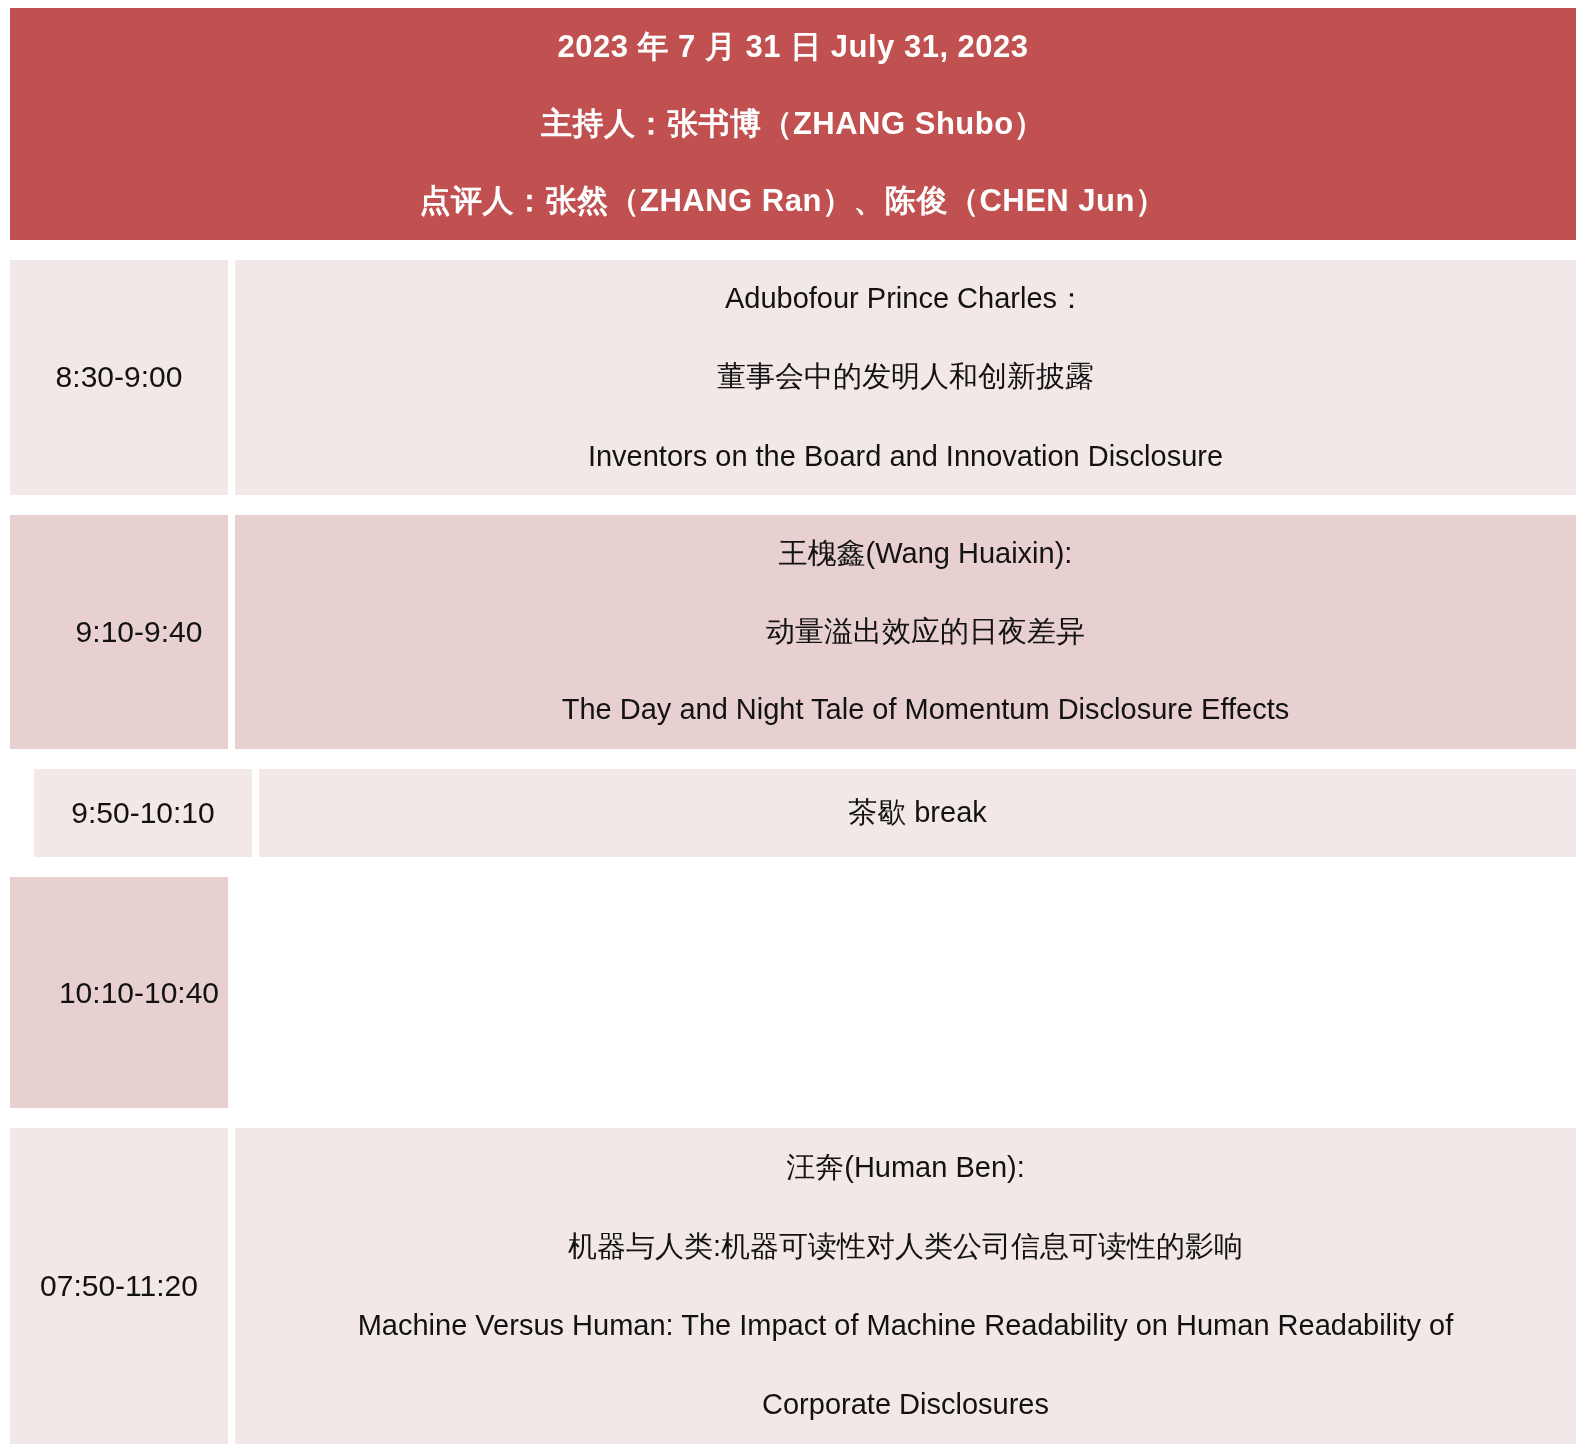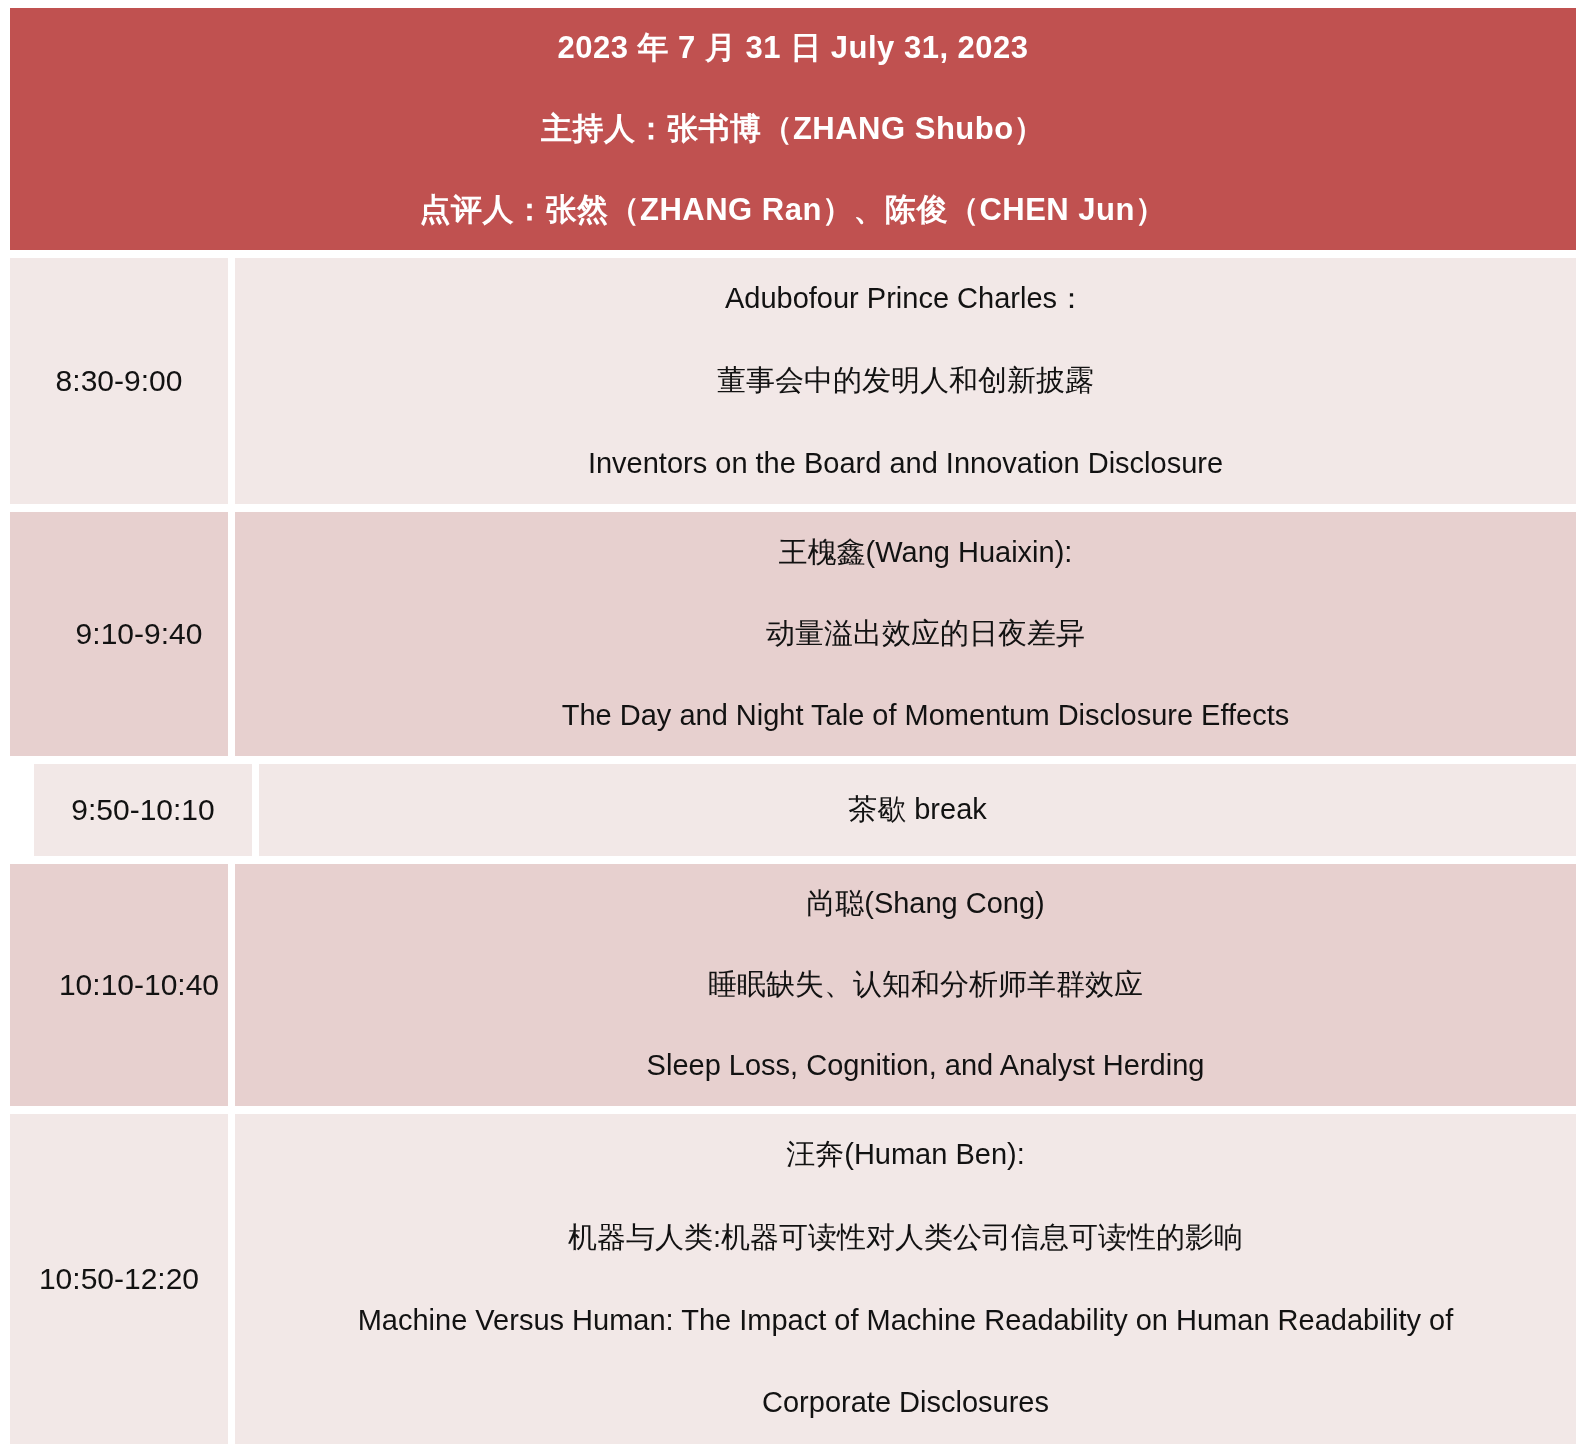--- a/index.html
+++ b/index.html
@@ -25,7 +25,7 @@
     padding: 8px 10px 7px 10px;
     display: flex;
     flex-direction: column;
-    gap: 8px;
+    gap: 20px;
   }
   
   .session-header {

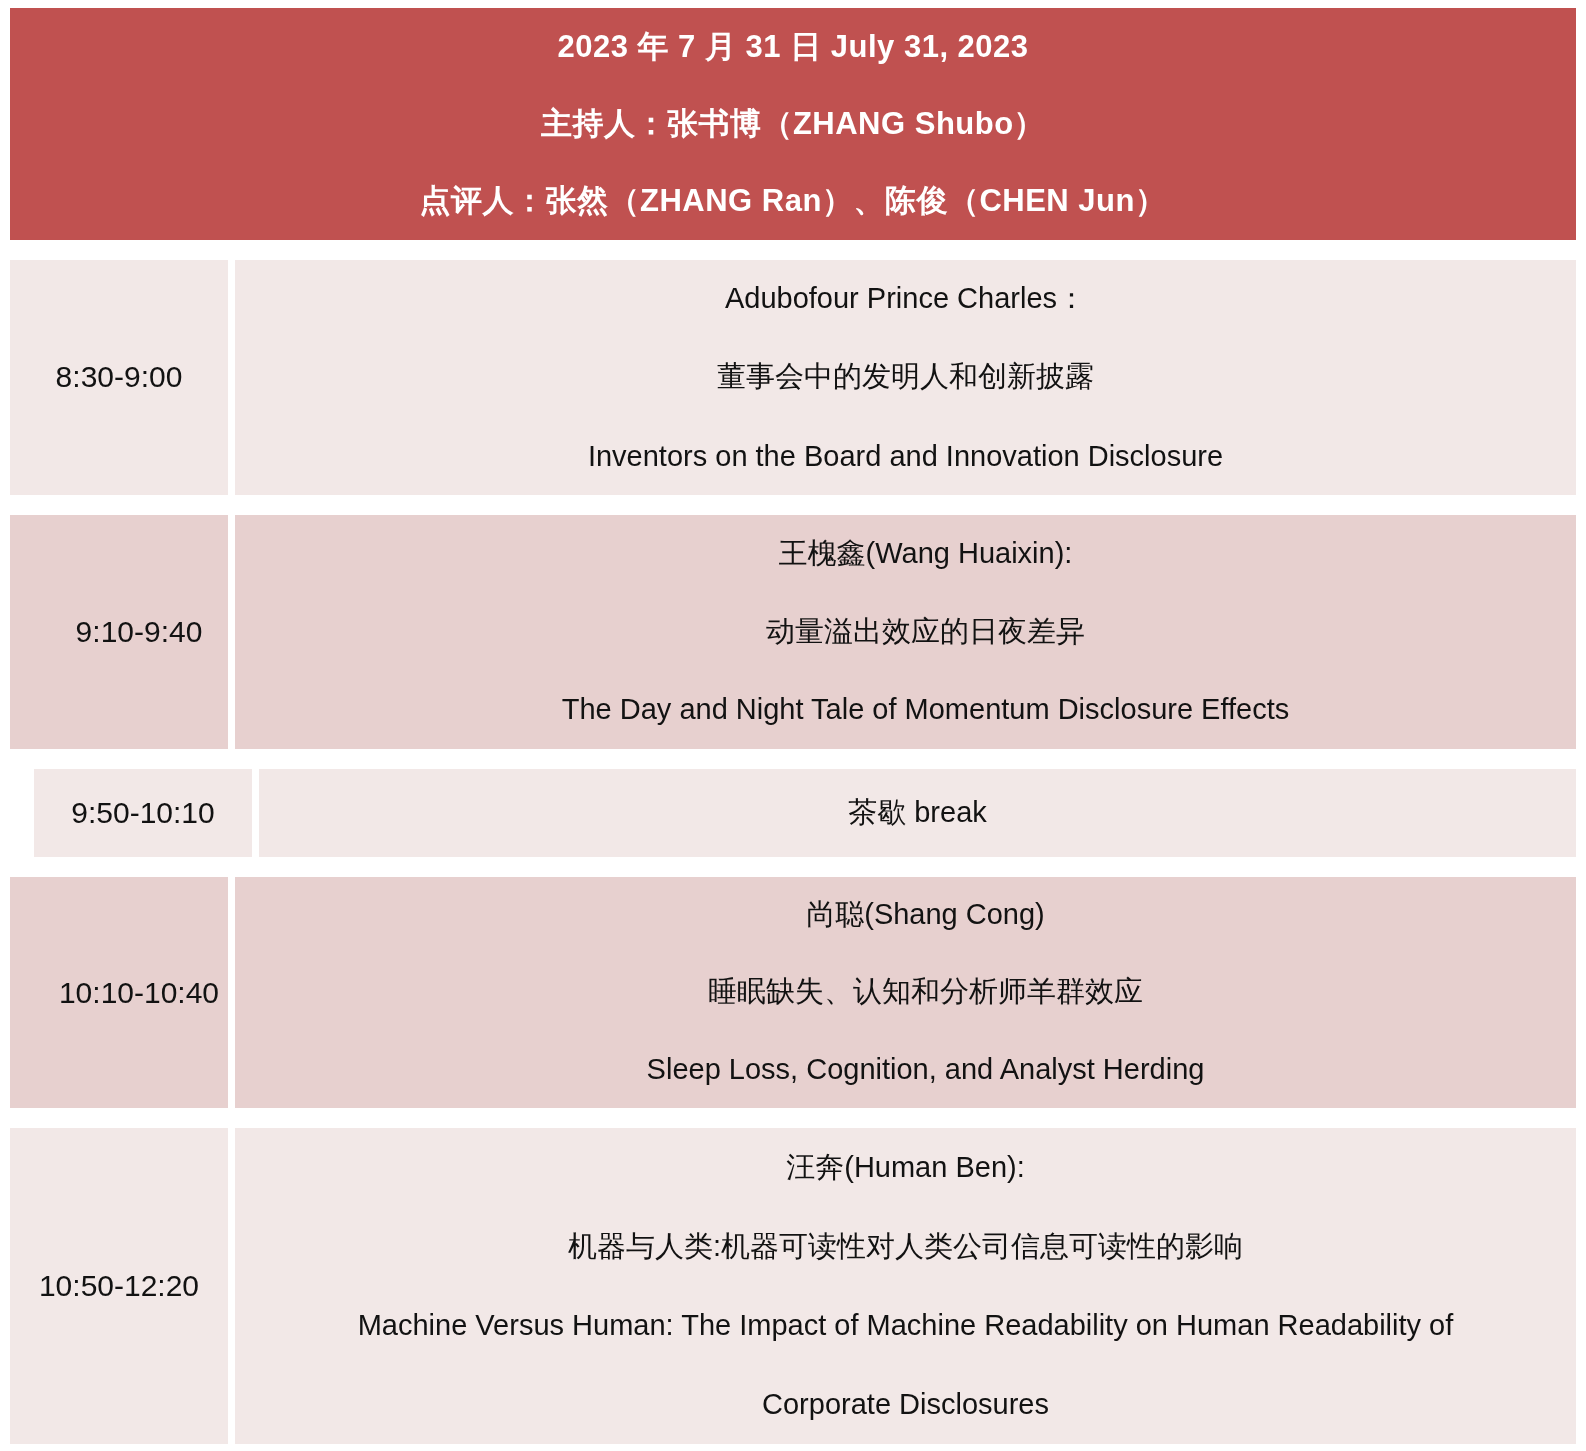--- a/index.html
+++ b/index.html
@@ -119,11 +119,6 @@
 
   <div class="row r4 dark">
     <div class="cell time-cell">10:10-10:40</div>
-    <div class="cell content-cell">
-      <div class="line">尚聪(Shang Cong)</div>
-      <div class="line">睡眠缺失、认知和分析师羊群效应</div>
-      <div class="line">Sleep Loss, Cognition, and Analyst Herding</div>
-    </div>
   </div>
 
   <div class="row r5 light">

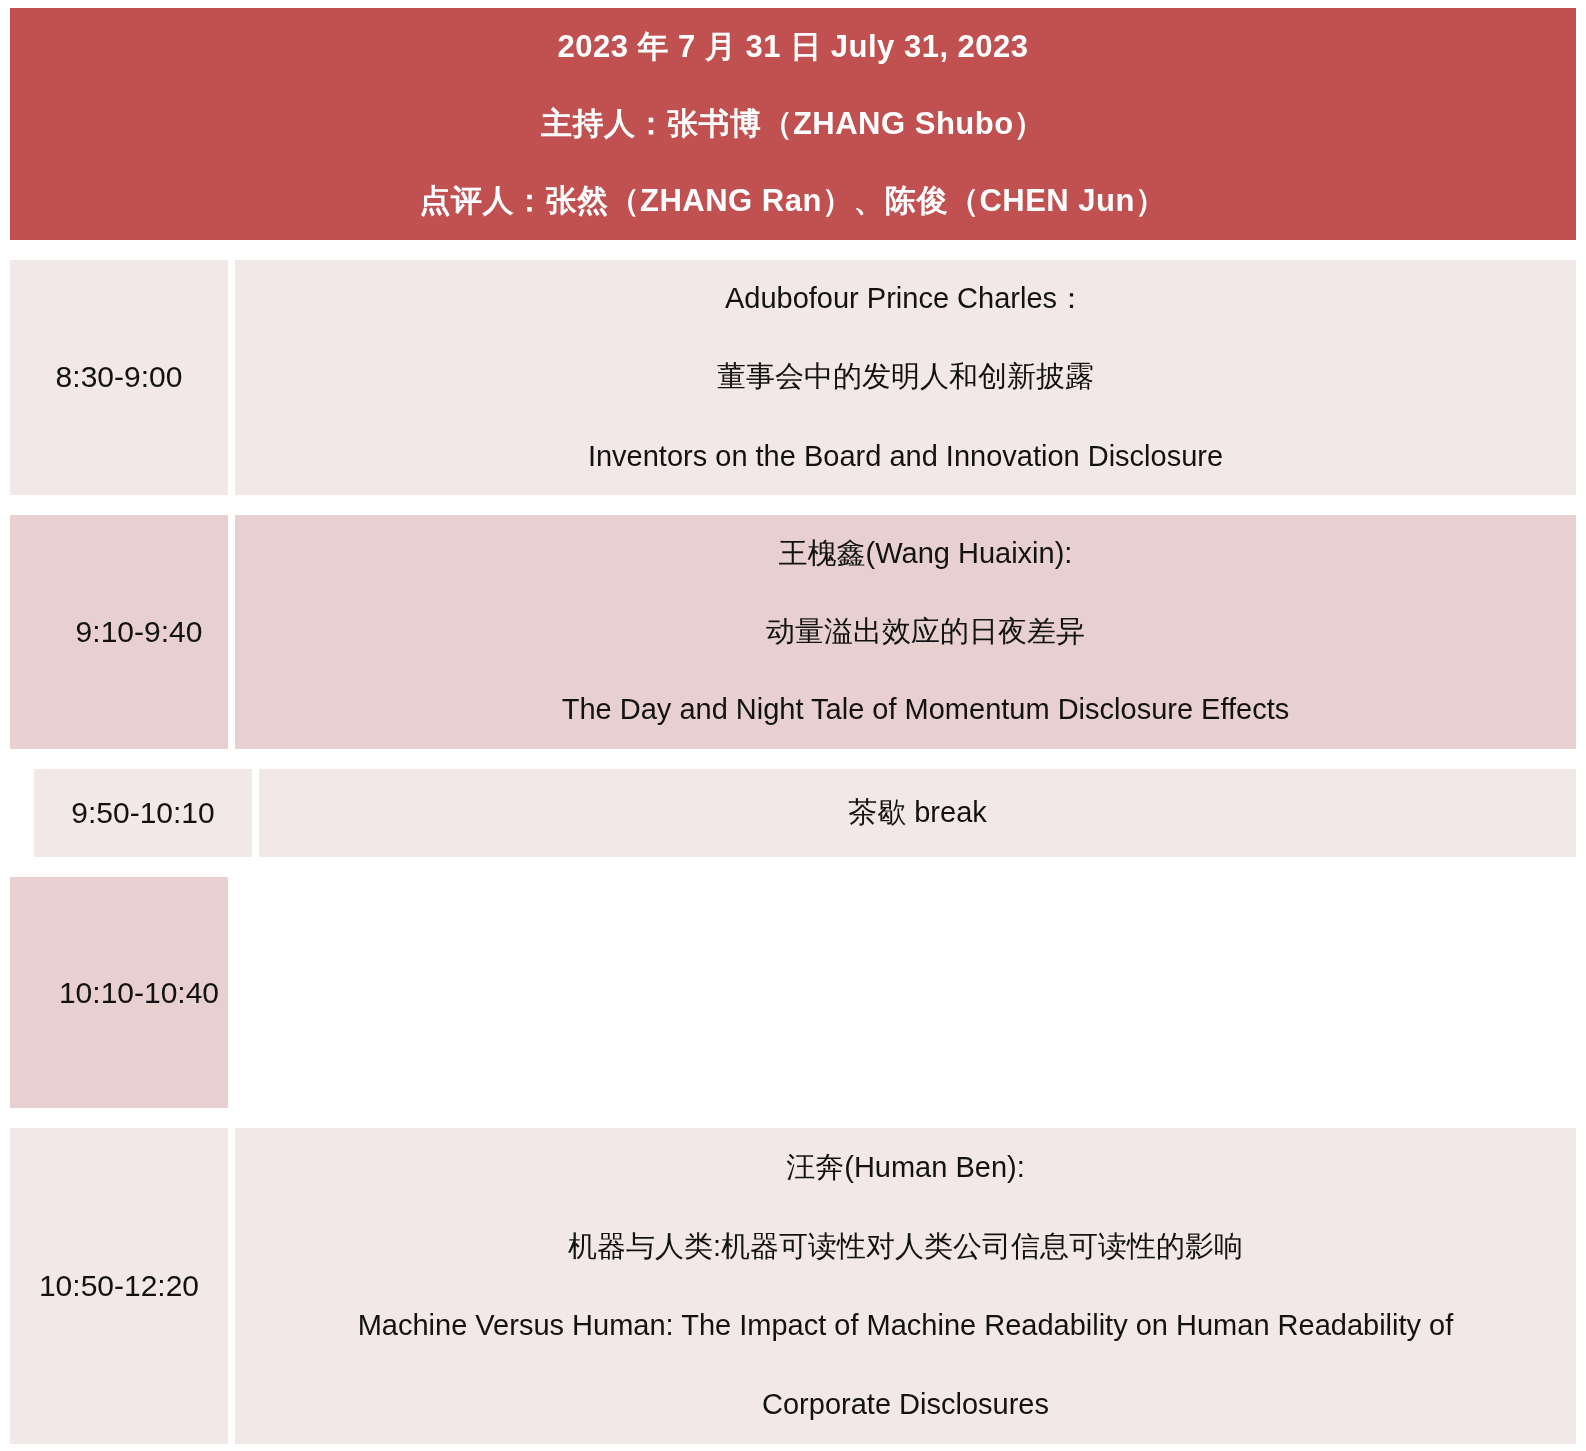--- a/index.html
+++ b/index.html
@@ -122,7 +122,7 @@
   </div>
 
   <div class="row r5 light">
-    <div class="cell time-cell">10:50-12:20</div>
+    <div class="cell time-cell">07:50-11:20</div>
     <div class="cell content-cell">
       <div class="line">汪奔(Human Ben):</div>
       <div class="line">机器与人类:机器可读性对人类公司信息可读性的影响</div>

